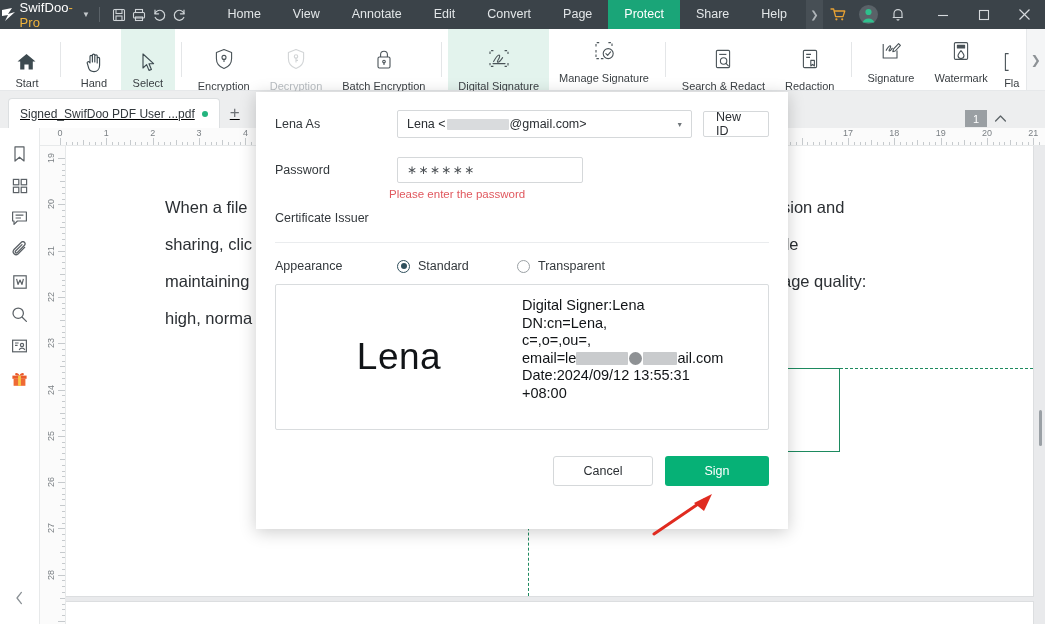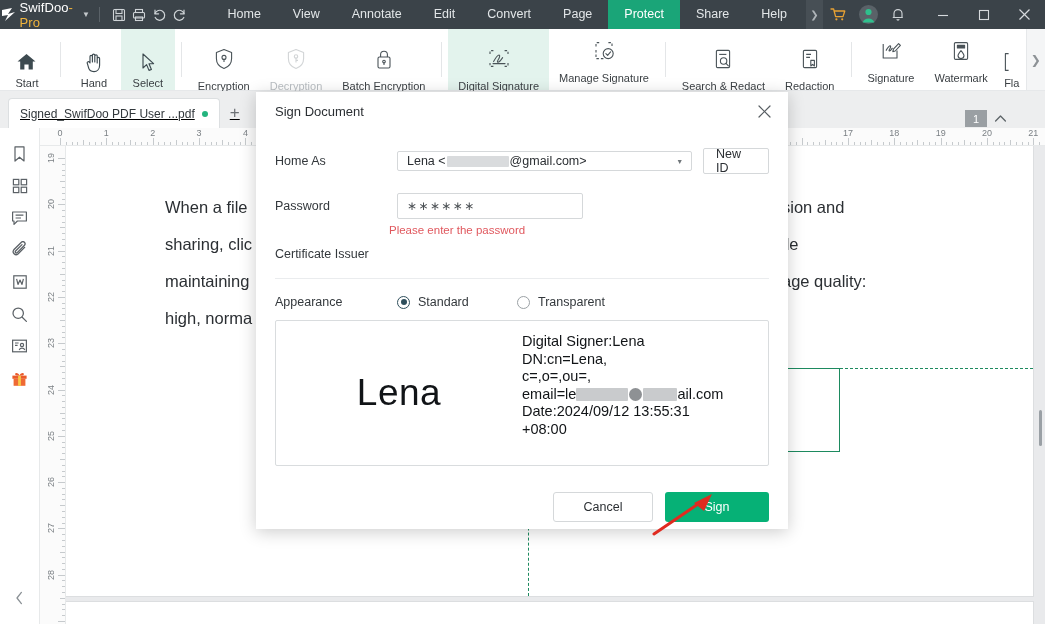--- a/index.html
+++ b/index.html
@@ -880,15 +880,6 @@
   </div>
 
   <div class="overlay-dialog">
-    <div class="dlg-head">
-      <div class="dlg-title">Sign Document</div>
-      <div class="dlg-close">
-        <svg width="15" height="15" viewBox="0 0 15 15" stroke="#575d62" stroke-width="1.2" stroke-linecap="round">
-          <line x1="2" y1="2" x2="13" y2="13"></line>
-            <line x1="13" y1="2" x2="2" y2="13"></line>
-        </svg>
-      </div>
-    </div>
 
     <div class="dlg-body">
 

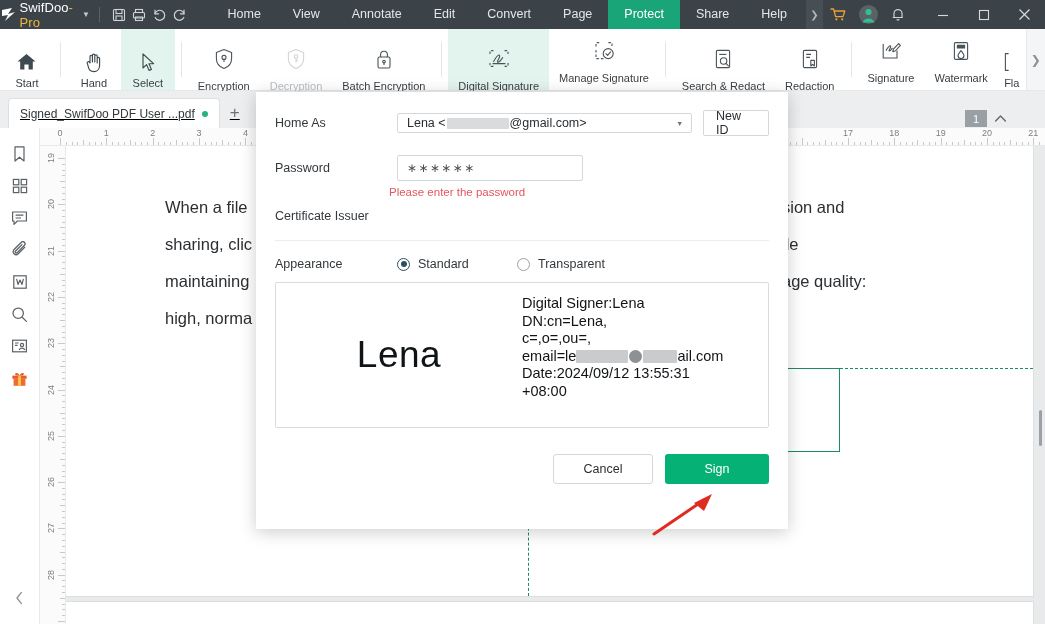--- a/index.html
+++ b/index.html
@@ -884,7 +884,7 @@
     <div class="dlg-body">
 
       <div class="row" style="margin-top:18px;">
-        <div class="row-label">Home As</div>
+        <div class="row-label">Lena As</div>
         <div class="combo">
           <span>Lena &lt;</span>
             <span class="redact"></span>

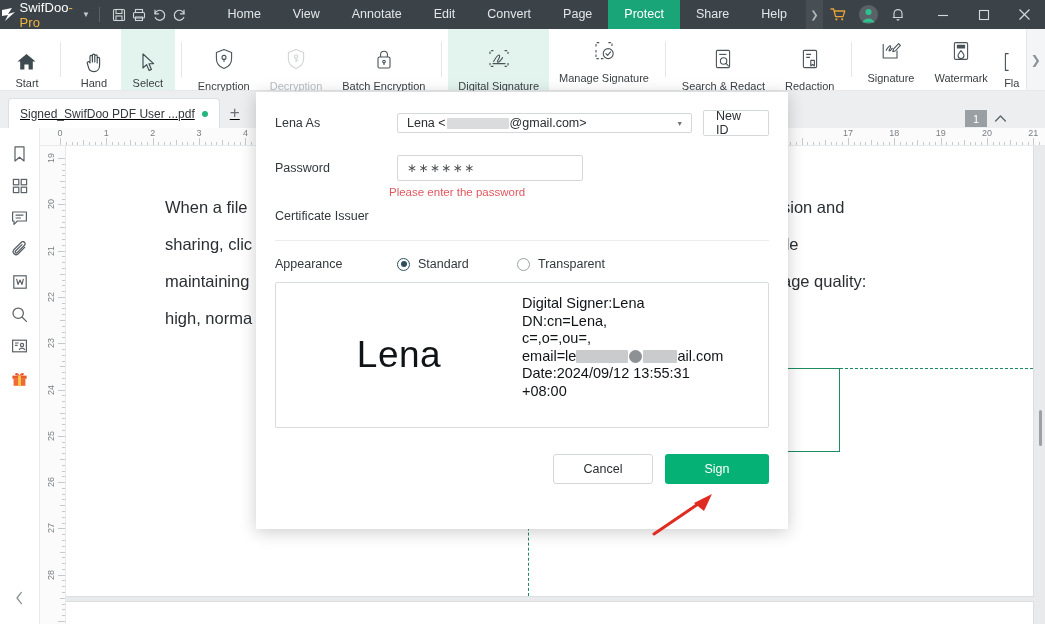--- a/index.html
+++ b/index.html
@@ -186,7 +186,7 @@
     width: 122px; font-size: 12.5px; color: #33383c; flex: 0 0 122px;
   }
   .combo {
-    position: relative; width: 302px; height: 20px; border: 1px solid #d5d8da;
+    position: relative; width: 302px; height: 28px; border: 1px solid #d5d8da;
     border-radius: 2px; background: #ffffff; display: flex; align-items: center;
     padding: 0 20px 0 9px; font-size: 12.5px; color: #2b2f33;
   }

